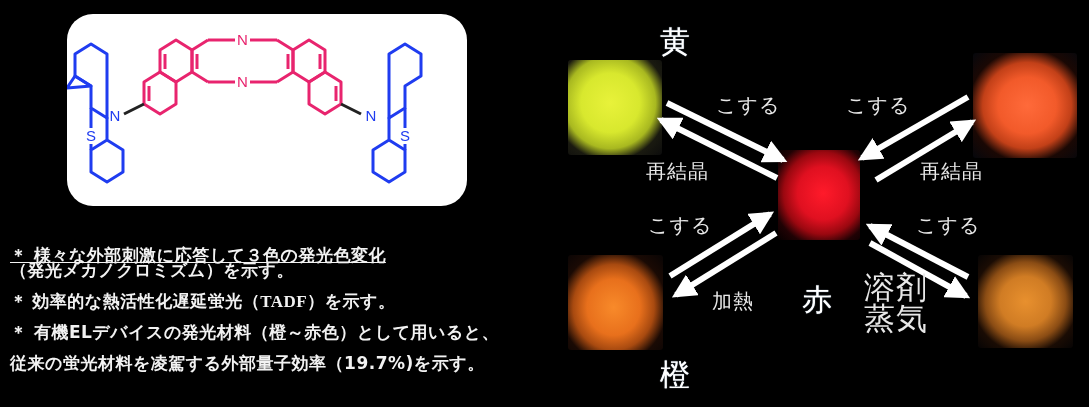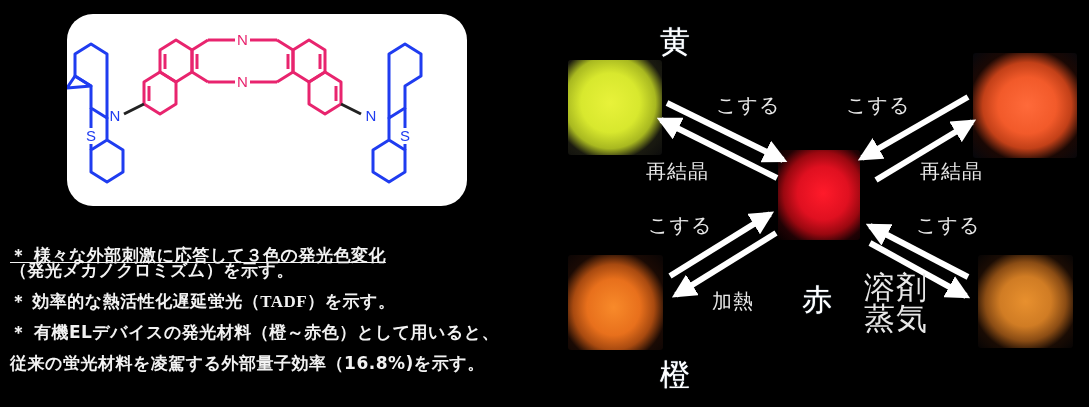--- a/index.html
+++ b/index.html
@@ -108,7 +108,7 @@
     <div class="note-line" style="top:31px;text-align:right;">（発光メカノクロミズム）を示す。</div>
     <div class="note-line" style="top:62px;font-family:Liberation Serif, serif;">＊ 効率的な熱活性化遅延蛍光（TADF）を示す。</div>
     <div class="note-line" style="top:81px;margin-top:12px;">＊ 有機ELデバイスの発光材料（橙～赤色）として用いると、</div>
-    <div class="note-line" style="top:124px;">従来の蛍光材料を凌駕する外部量子効率（16.8%)を示す。</div>
+    <div class="note-line" style="top:124px;">従来の蛍光材料を凌駕する外部量子効率（19.7%)を示す。</div>
   </div>
 
   <div class="powder p-yellow"></div>

